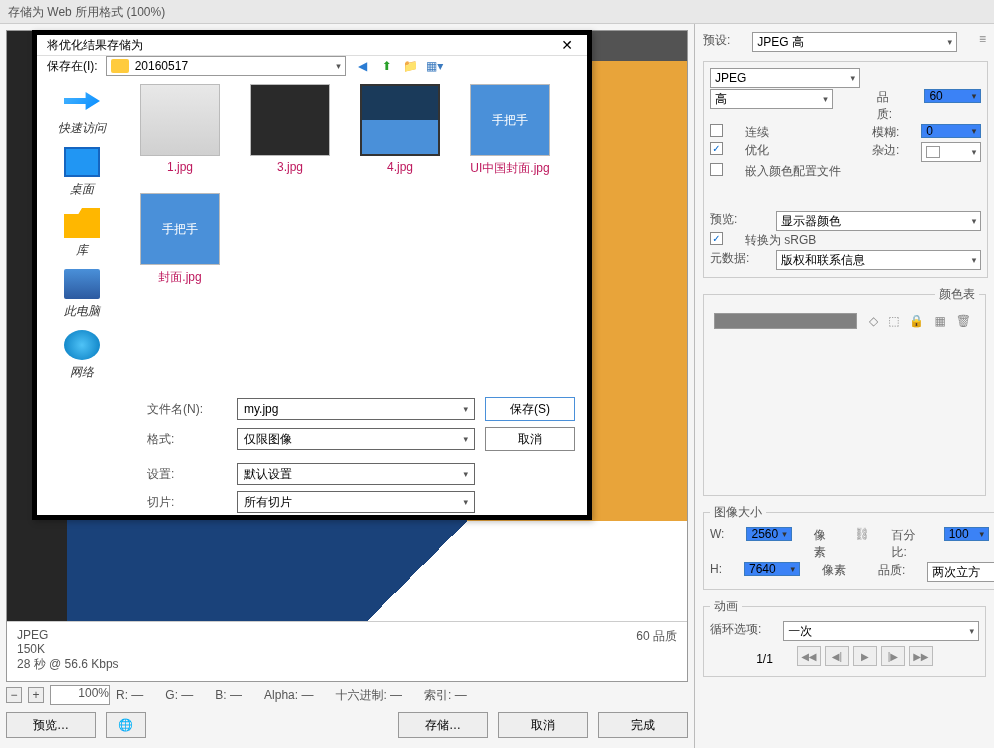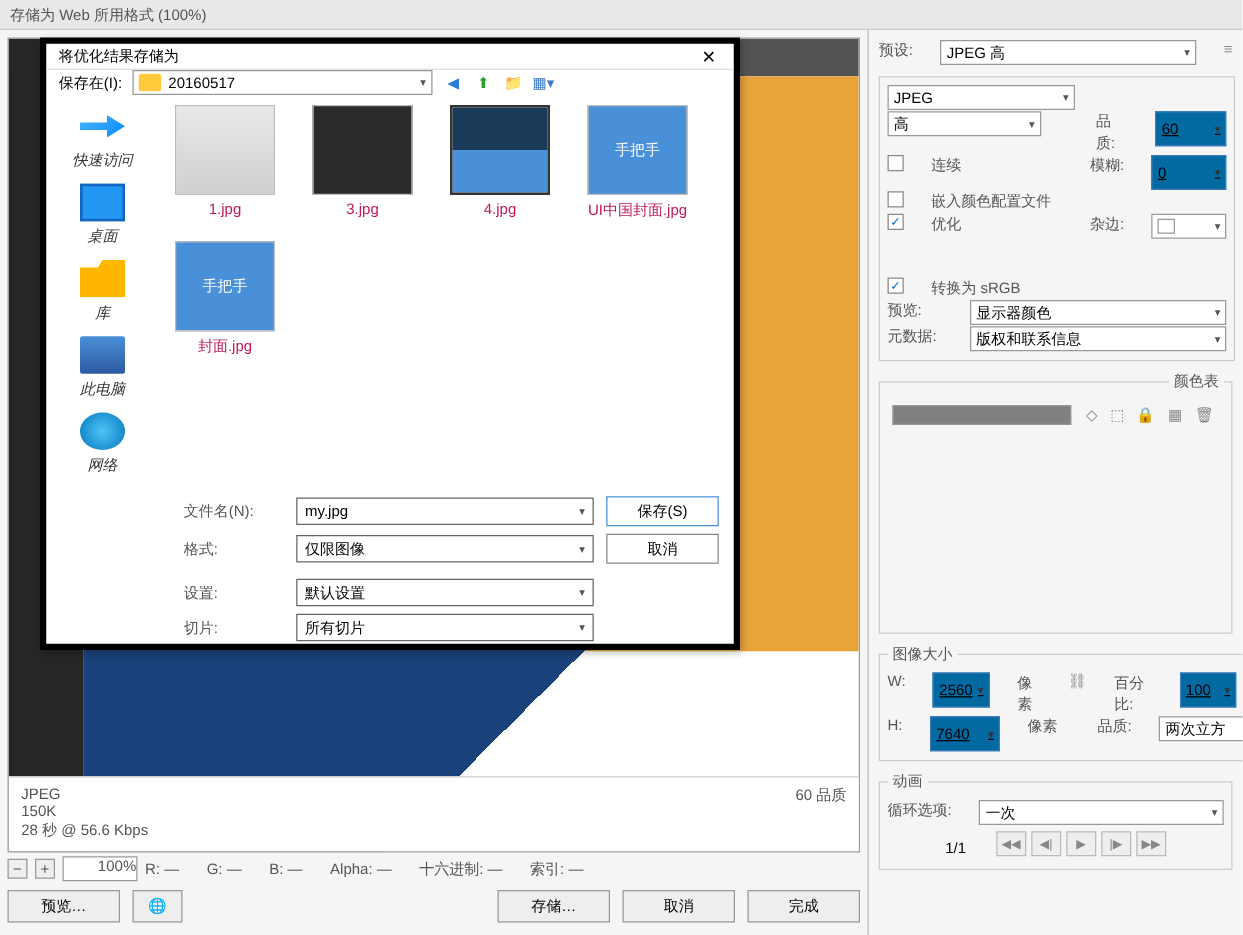--- a/index.html
+++ b/index.html
@@ -38,7 +38,7 @@
 .row label { color: #555; }
 .sel { height: 20px; border: 1px solid #999; background: #fff; padding: 0 4px; display: flex; align-items: center; justify-content: space-between; }
 .sel::after { content: "▾"; color: #555; font-size: 9px; margin-left: 4px; }
-.spin { height: 28px; border: 1px solid #3a7abf; background: #0369a1; padding: 0 4px; display: flex; align-items: center; justify-content: space-between; text-decoration: underline; }
+.spin { height: 14px; border: 1px solid #3a7abf; background: #3b82f6; padding: 0 4px; display: flex; align-items: center; justify-content: space-between; }
 .spin::after { content: "▾"; color: #333; font-size: 9px; }
 .chk { width: 13px; height: 13px; border: 1px solid #888; background: #fff; display: inline-flex; align-items: center; justify-content: center; font-size: 10px; }
 .chk.checked::before { content: "✓"; color: #0066cc; }

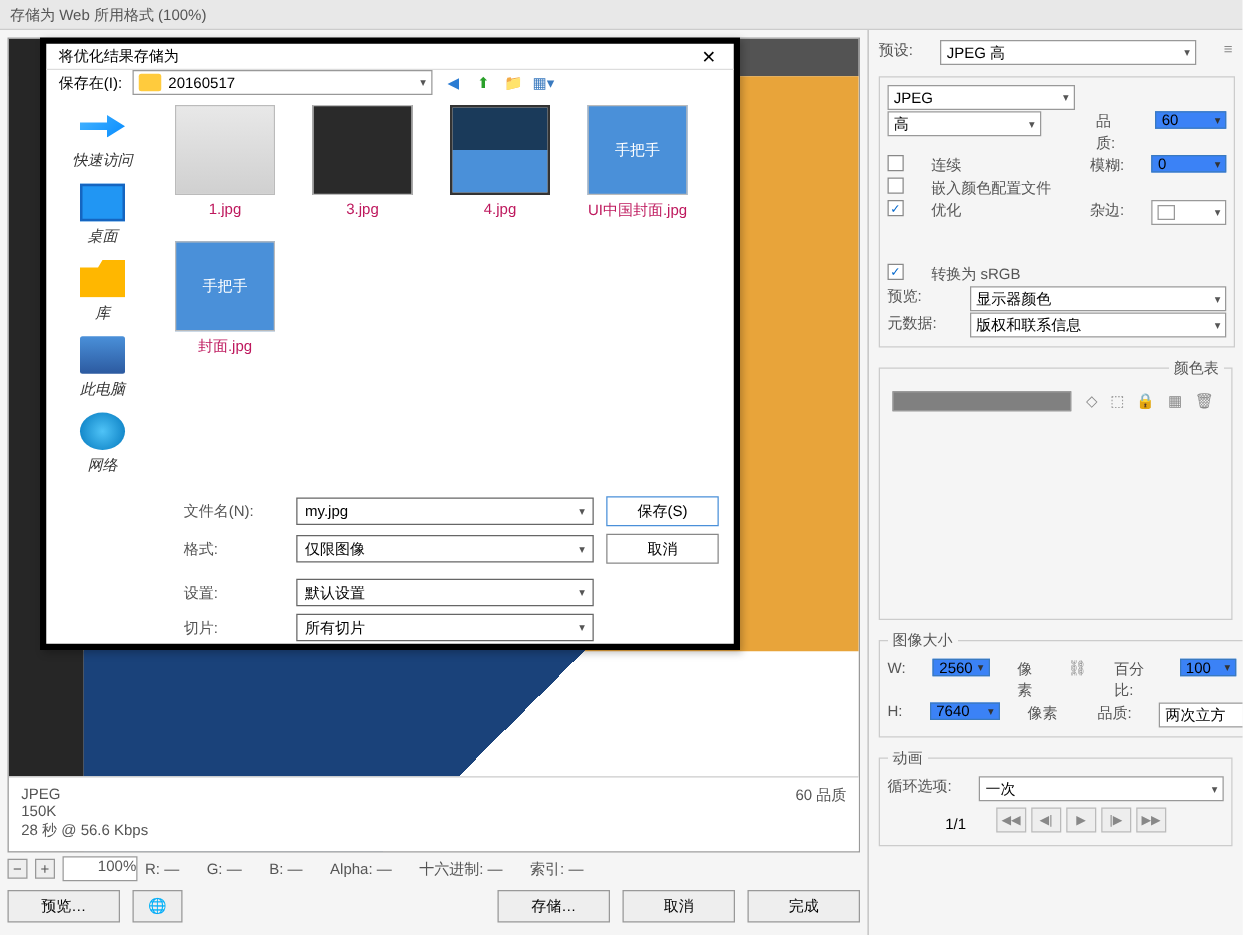--- a/index.html
+++ b/index.html
@@ -165,10 +165,6 @@
             </div>
         </div>
         <div class="row">
-          <span class="chk"></span>
-          <label>嵌入颜色配置文件</label>
-        </div>
-        <div class="row">
           <span class="chk checked"></span>
           <label>优化</label>
           <div style="flex:1"></div>
@@ -176,6 +172,10 @@
           <div class="sel" style="width:60px">
               <span style="width:14px;height:12px;background:#fff;border:1px solid #999"></span>
             </div>
+        </div>
+        <div class="row">
+          <span class="chk"></span>
+          <label>嵌入颜色配置文件</label>
         </div>
         <div style="height:30px"></div>
         <div class="row">

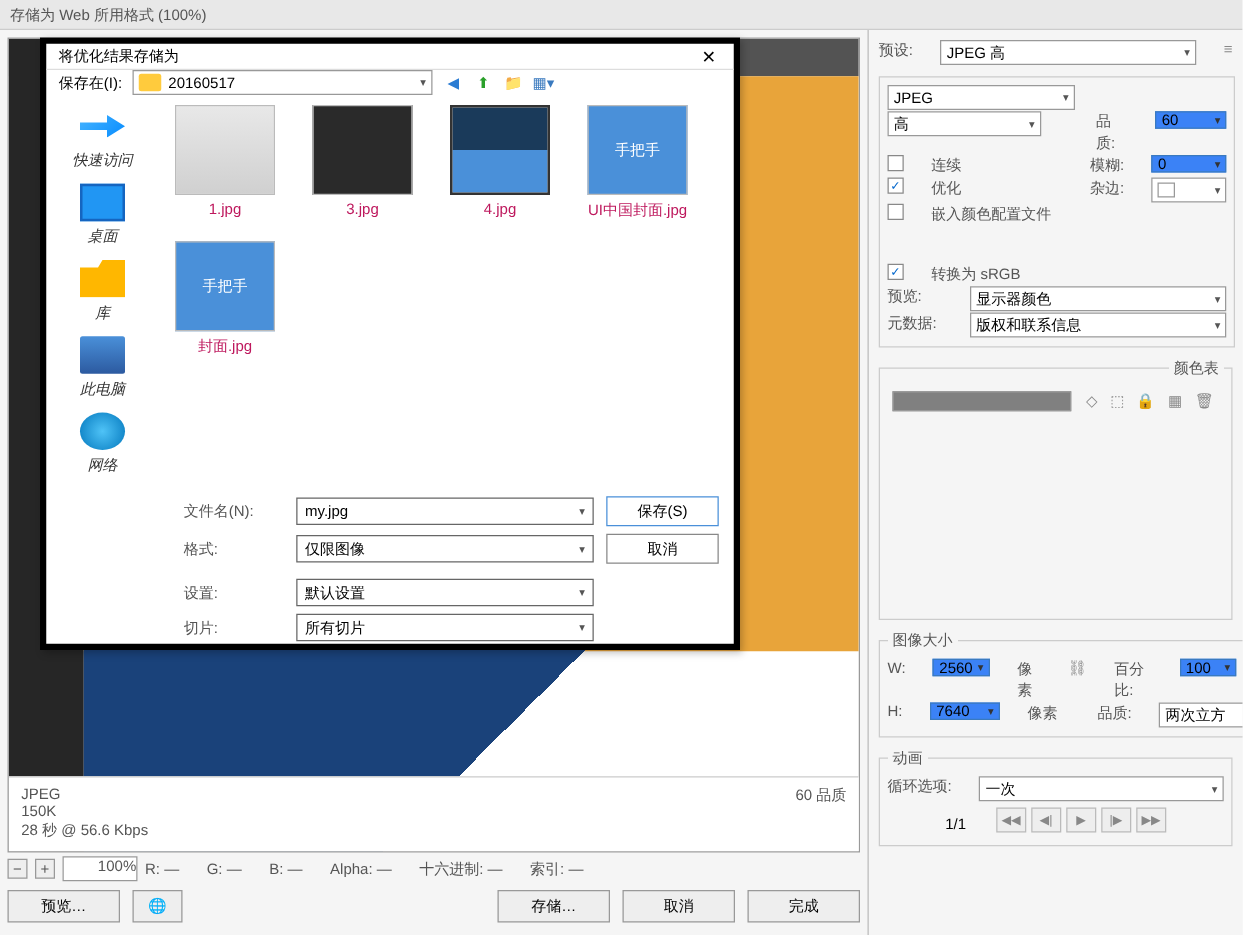--- a/index.html
+++ b/index.html
@@ -179,14 +179,14 @@
         </div>
         <div style="height:30px"></div>
         <div class="row">
-          <span class="chk checked"></span>
-          <label>转换为 sRGB</label>
-        </div>
-        <div class="row">
           <label style="width:44px">预览:</label>
           <div class="sel" style="flex:1">
               <span>显示器颜色</span>
             </div>
+        </div>
+        <div class="row">
+          <span class="chk checked"></span>
+          <label>转换为 sRGB</label>
         </div>
         <div class="row">
           <label style="width:44px">元数据:</label>

